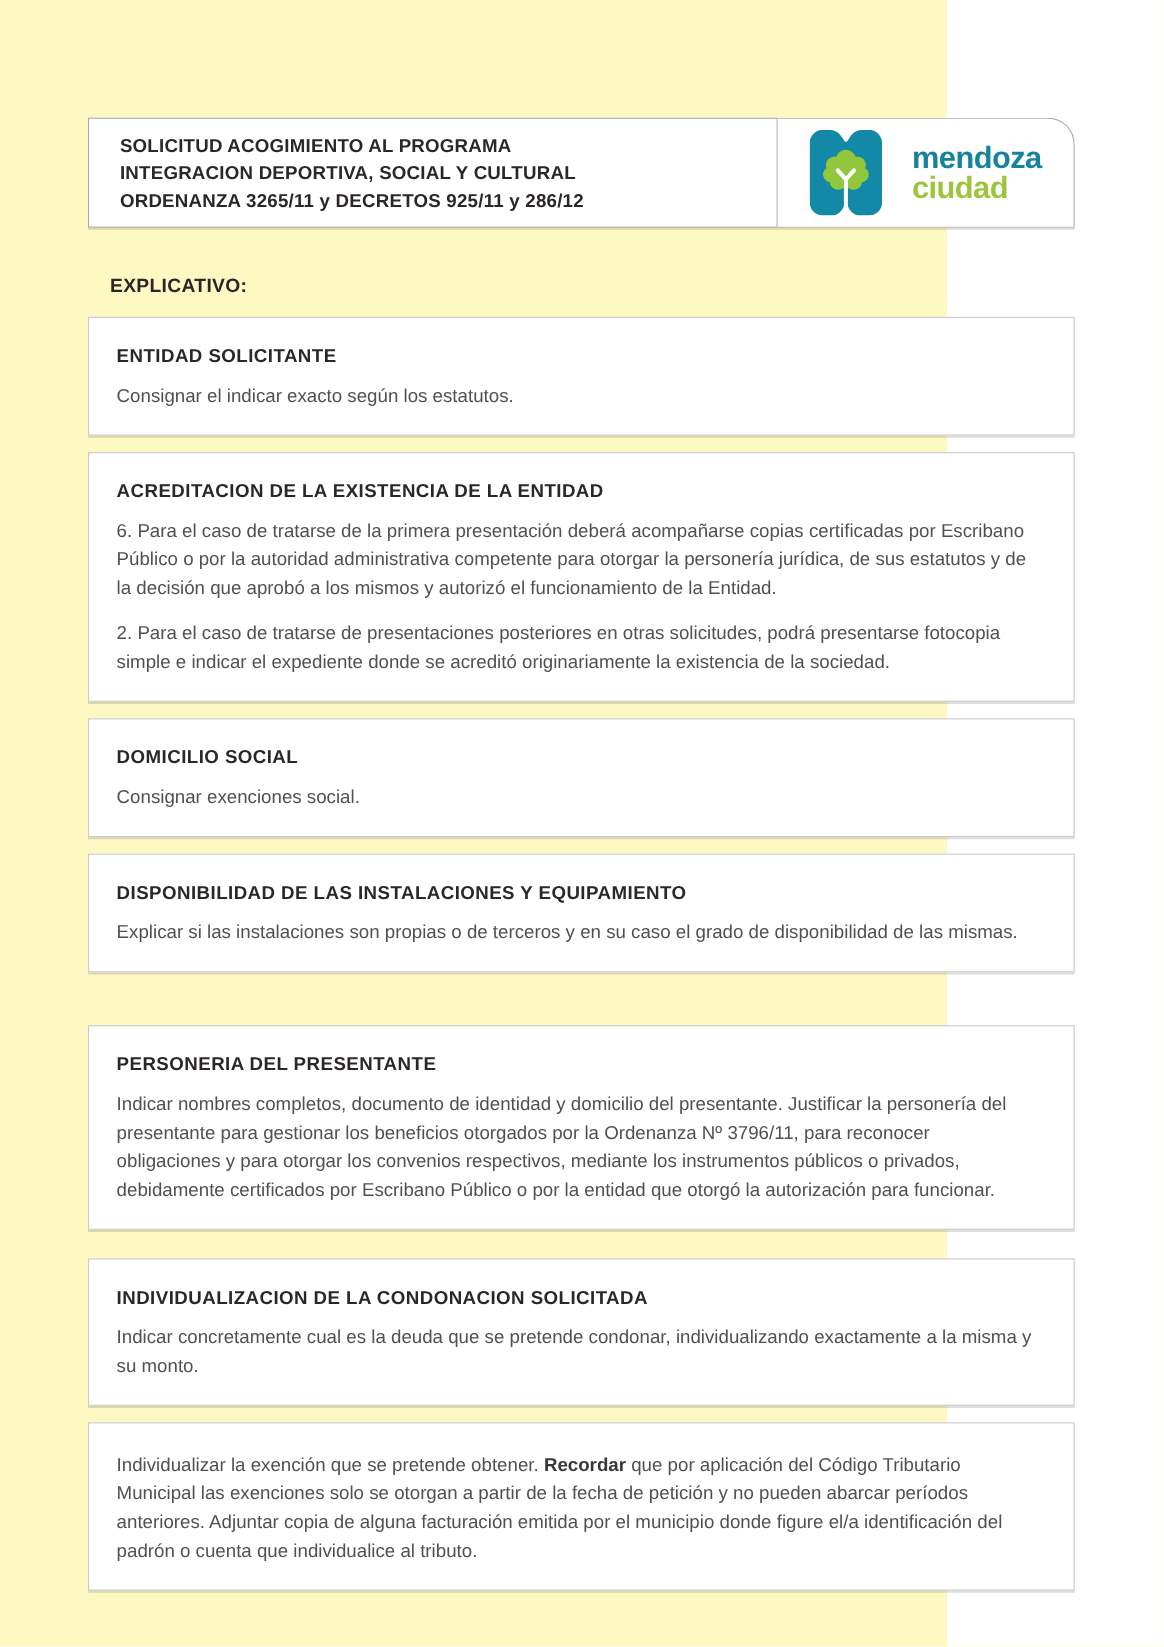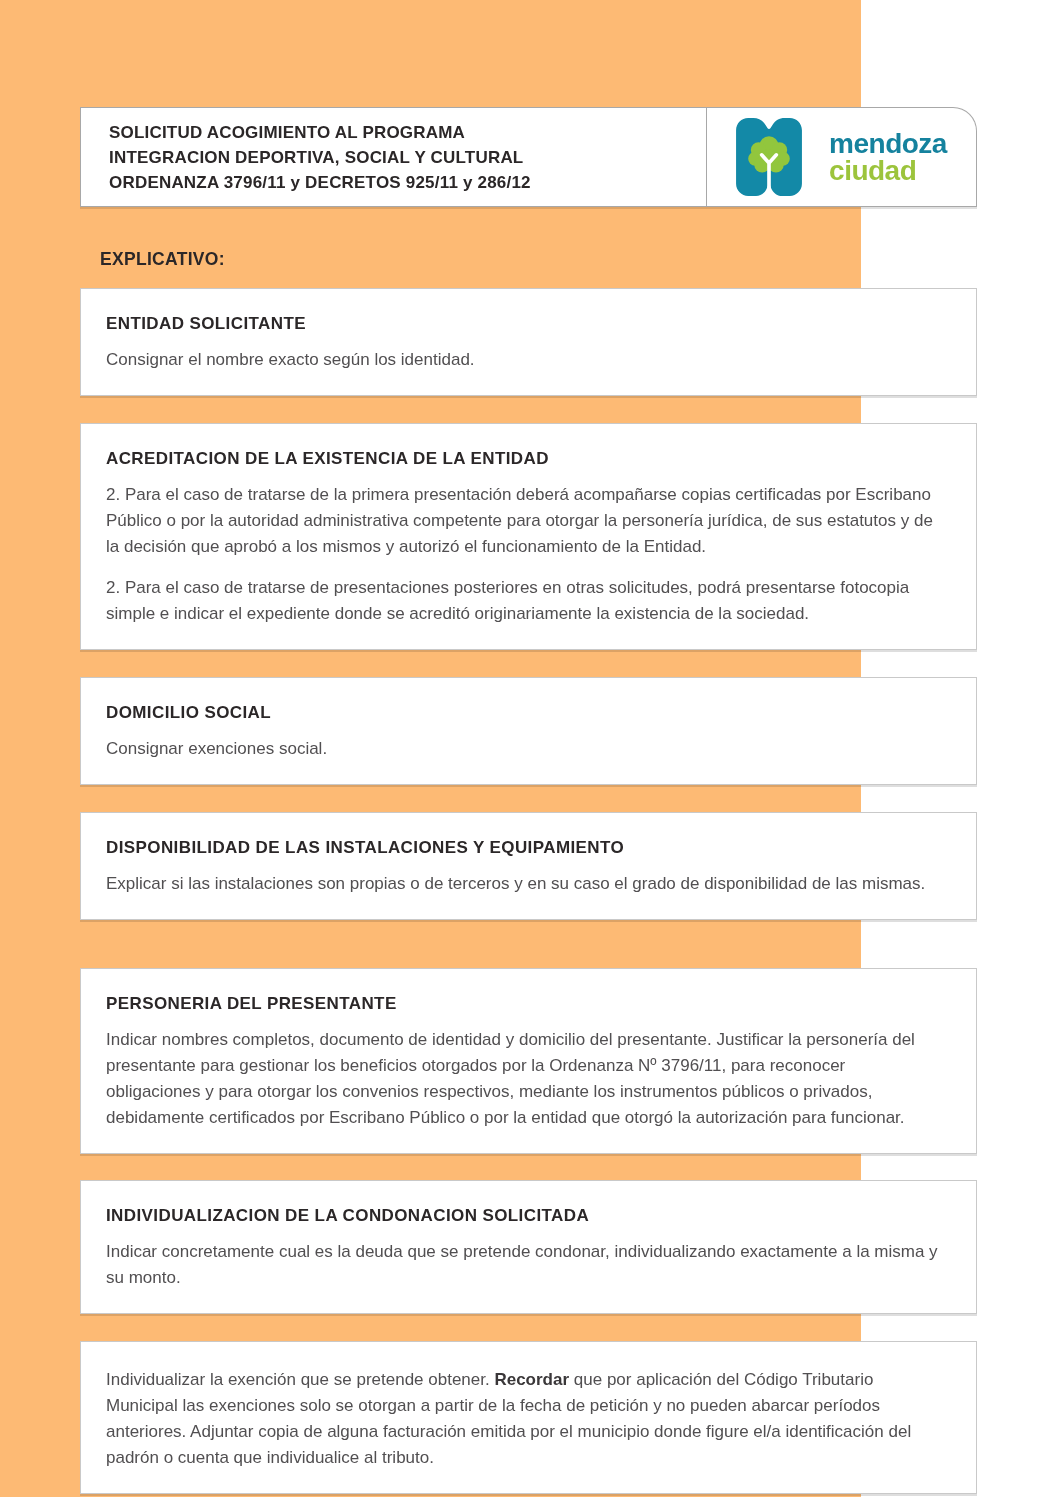--- a/index.html
+++ b/index.html
@@ -10,7 +10,7 @@
     font-family: "Liberation Sans", sans-serif;
     overflow: hidden;
   }
-  .page { position: relative; width: 861px; height: 1497px; background: #fdba74; }
+  .page { position: relative; width: 861px; height: 1497px; background: #fef9c3; }
   .content { margin-left: 80px; width: 897px; }
 
   

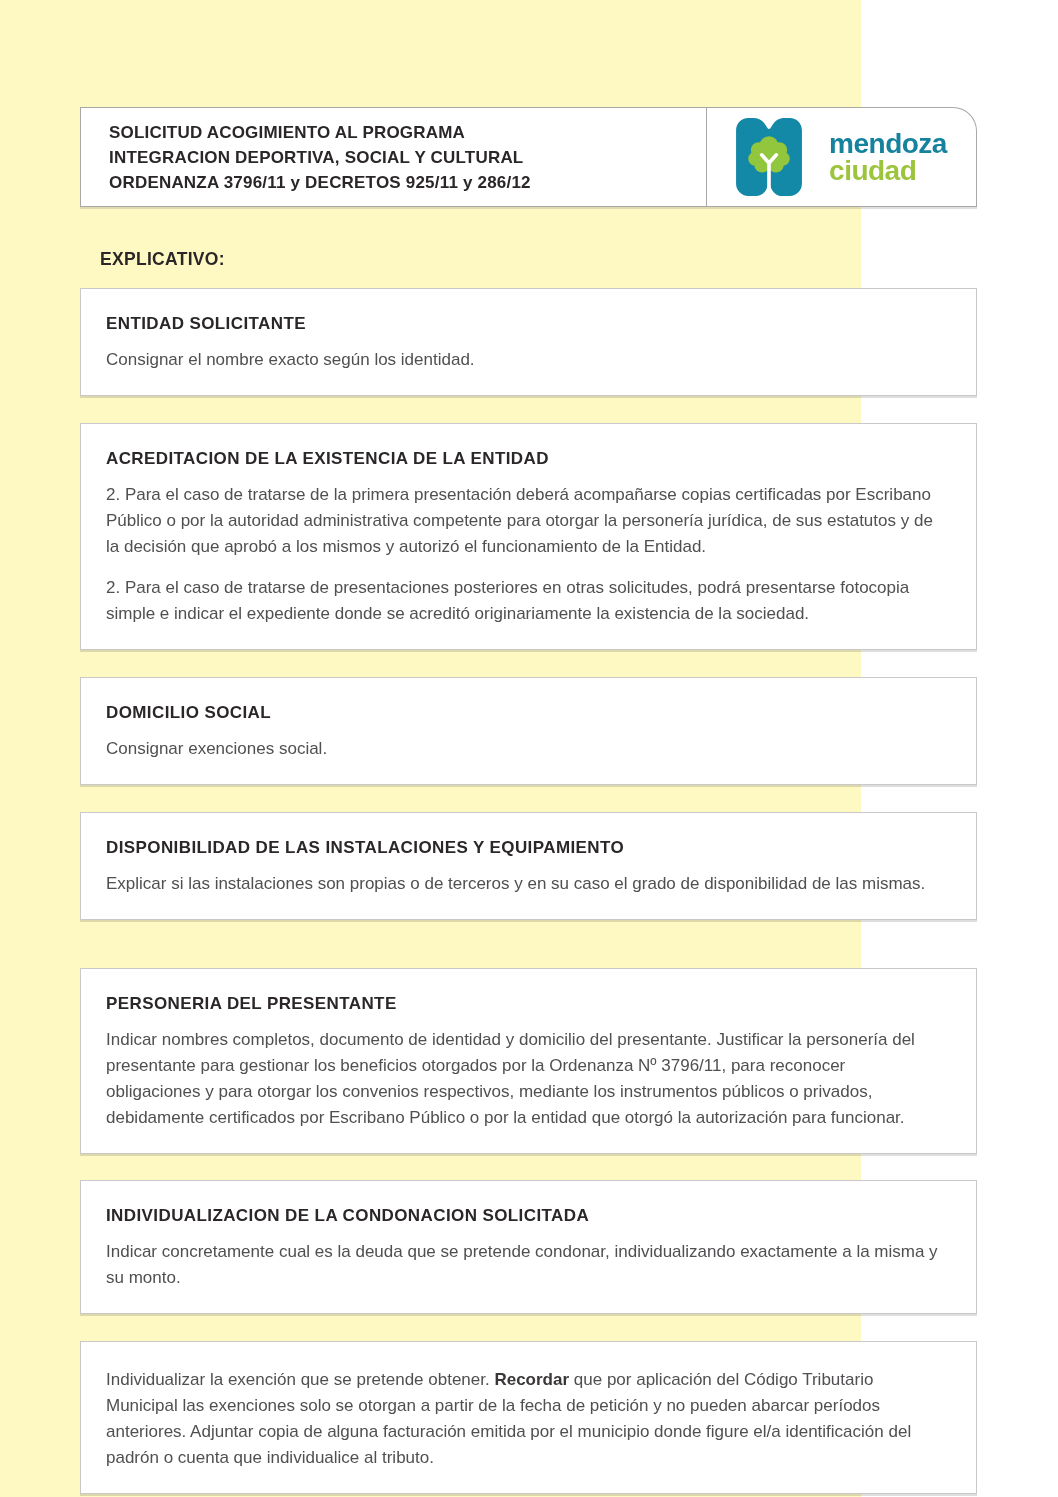--- a/index.html
+++ b/index.html
@@ -83,7 +83,7 @@
       <div class="title-box">
         <div class="title-line">SOLICITUD ACOGIMIENTO AL PROGRAMA</div>
         <div class="title-line">INTEGRACION DEPORTIVA, SOCIAL Y CULTURAL</div>
-        <div class="title-line">ORDENANZA 3796/11 y DECRETOS 925/11 y 286/12</div>
+        <div class="title-line">ORDENANZA 3265/11 y DECRETOS 925/11 y 286/12</div>
       </div>
       <div class="logo-box">
         <svg class="logo-mark" viewBox="0 0 76 90" xmlns="http://www.w3.org/2000/svg" aria-hidden="true">

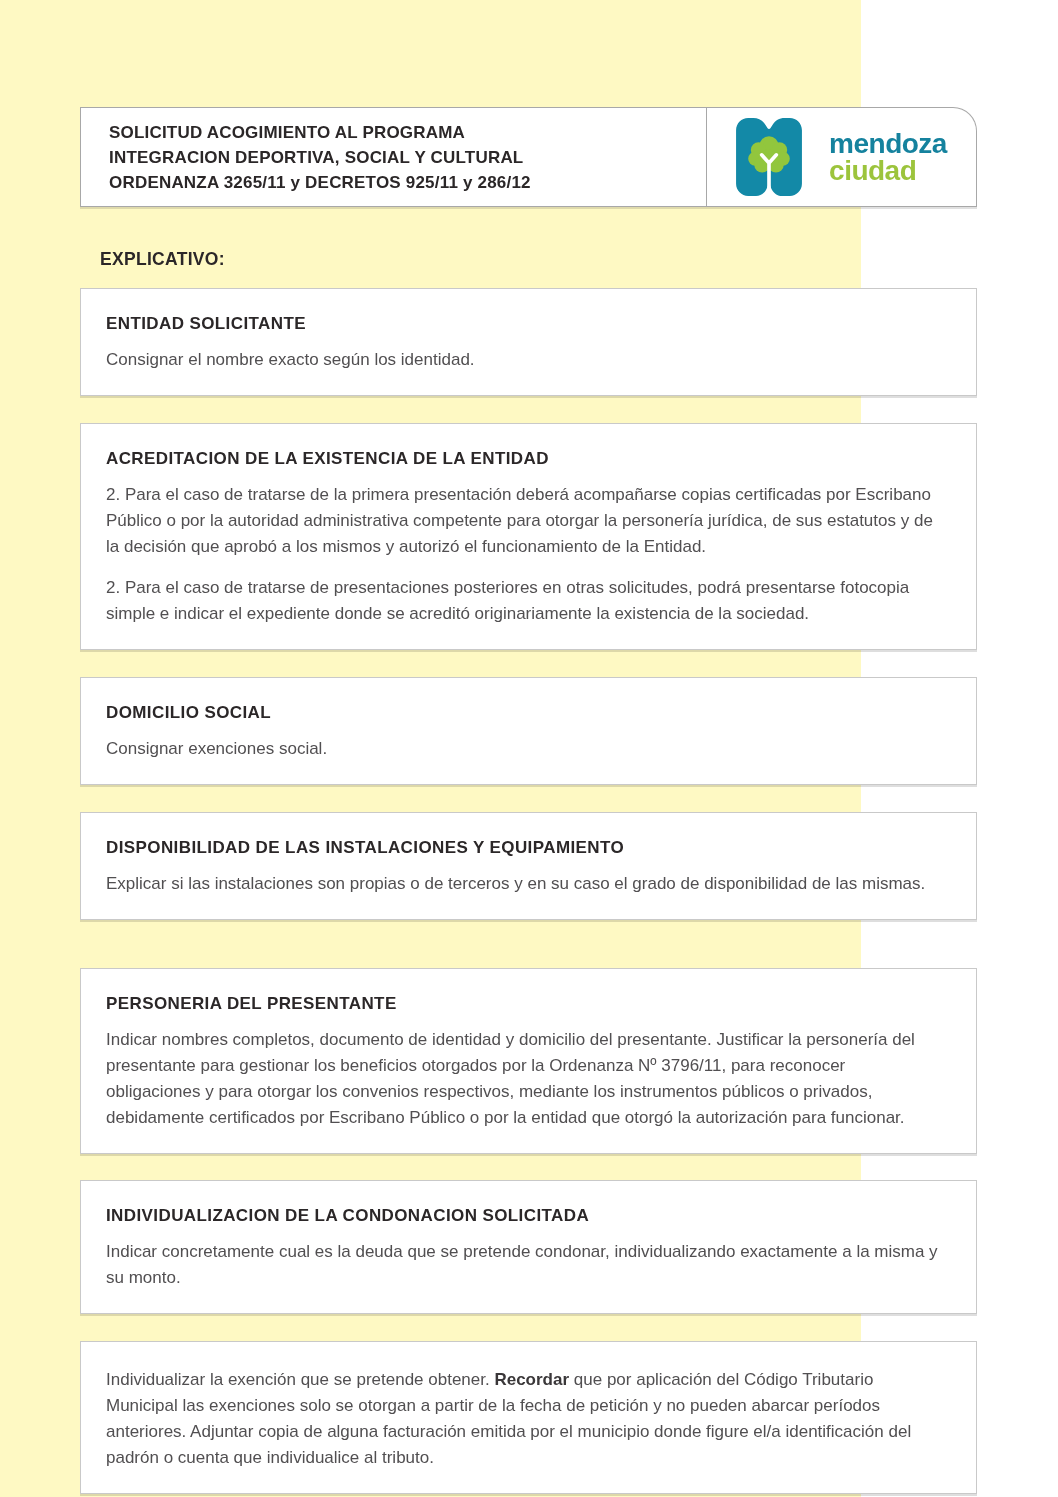--- a/index.html
+++ b/index.html
@@ -57,7 +57,7 @@
     box-shadow: 0 2px 0 rgba(0,0,0,0.13);
     background: #fff;
     padding: 25px 32px 22px 25px;
-    margin-bottom: 27px;
+    margin-bottom: 15px;
   }
   .section.gap-large { margin-bottom: 26px; margin-top: 48px; }
   .section-title {

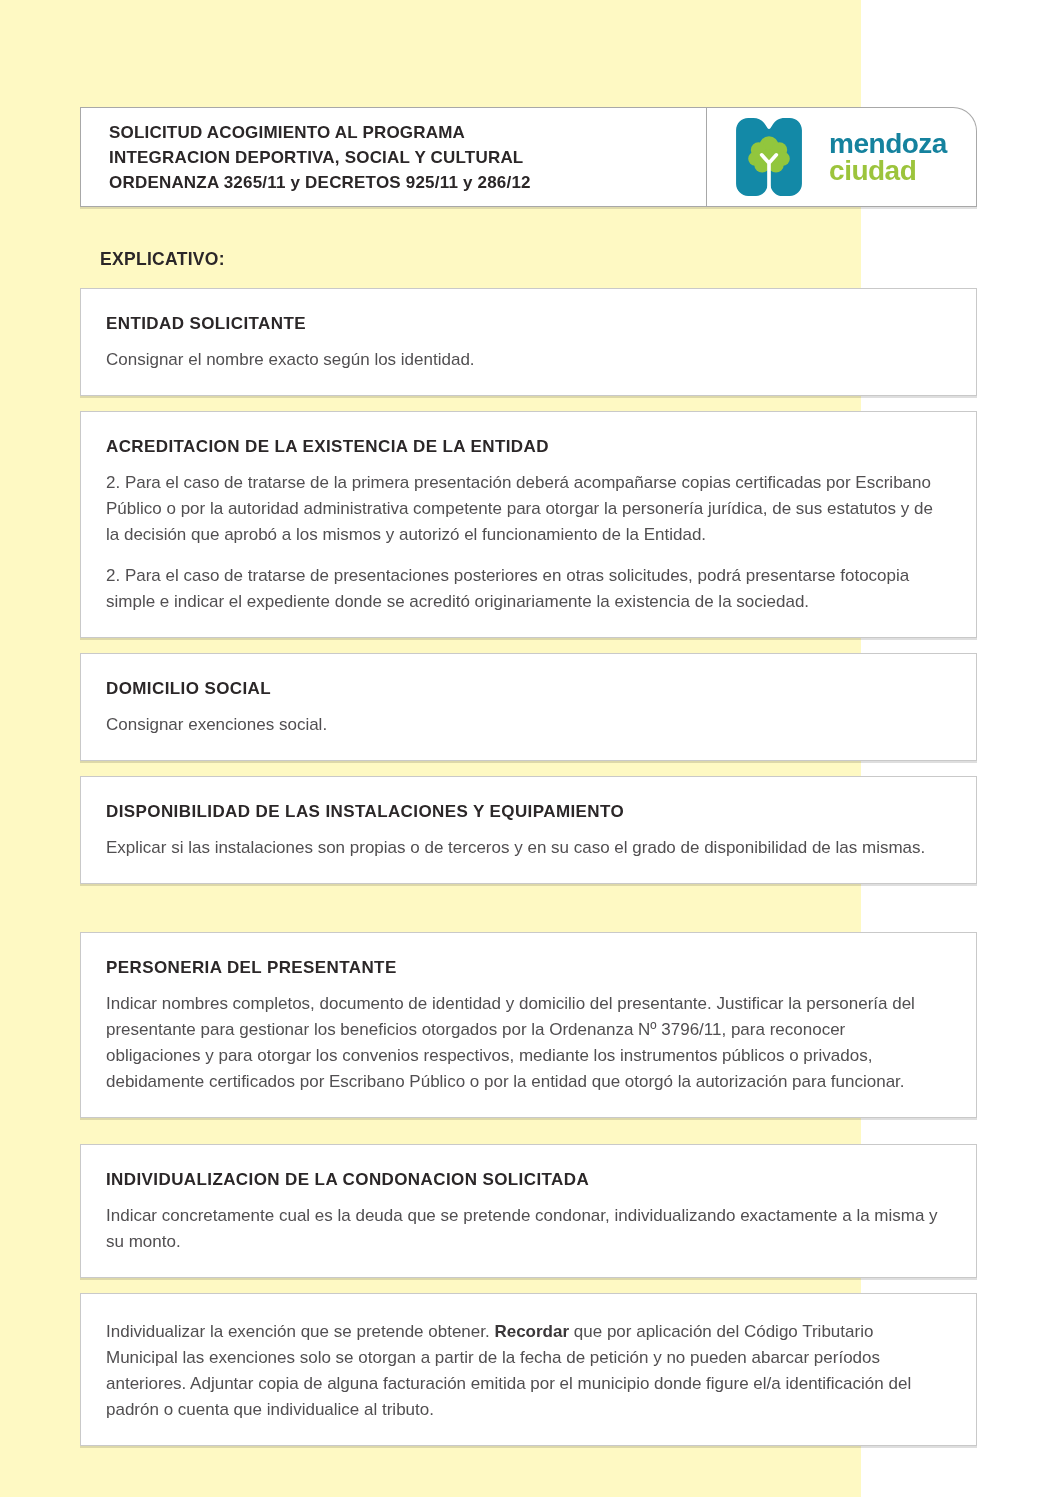--- a/index.html
+++ b/index.html
@@ -116,7 +116,7 @@
 
     <div class="section">
       <h2 class="section-title">ENTIDAD SOLICITANTE</h2>
-      <p class="section-para">Consignar el nombre exacto según los identidad.</p>
+      <p class="section-para">Consignar el indicar exacto según los estatutos.</p>
     </div>
 
     <div class="section">

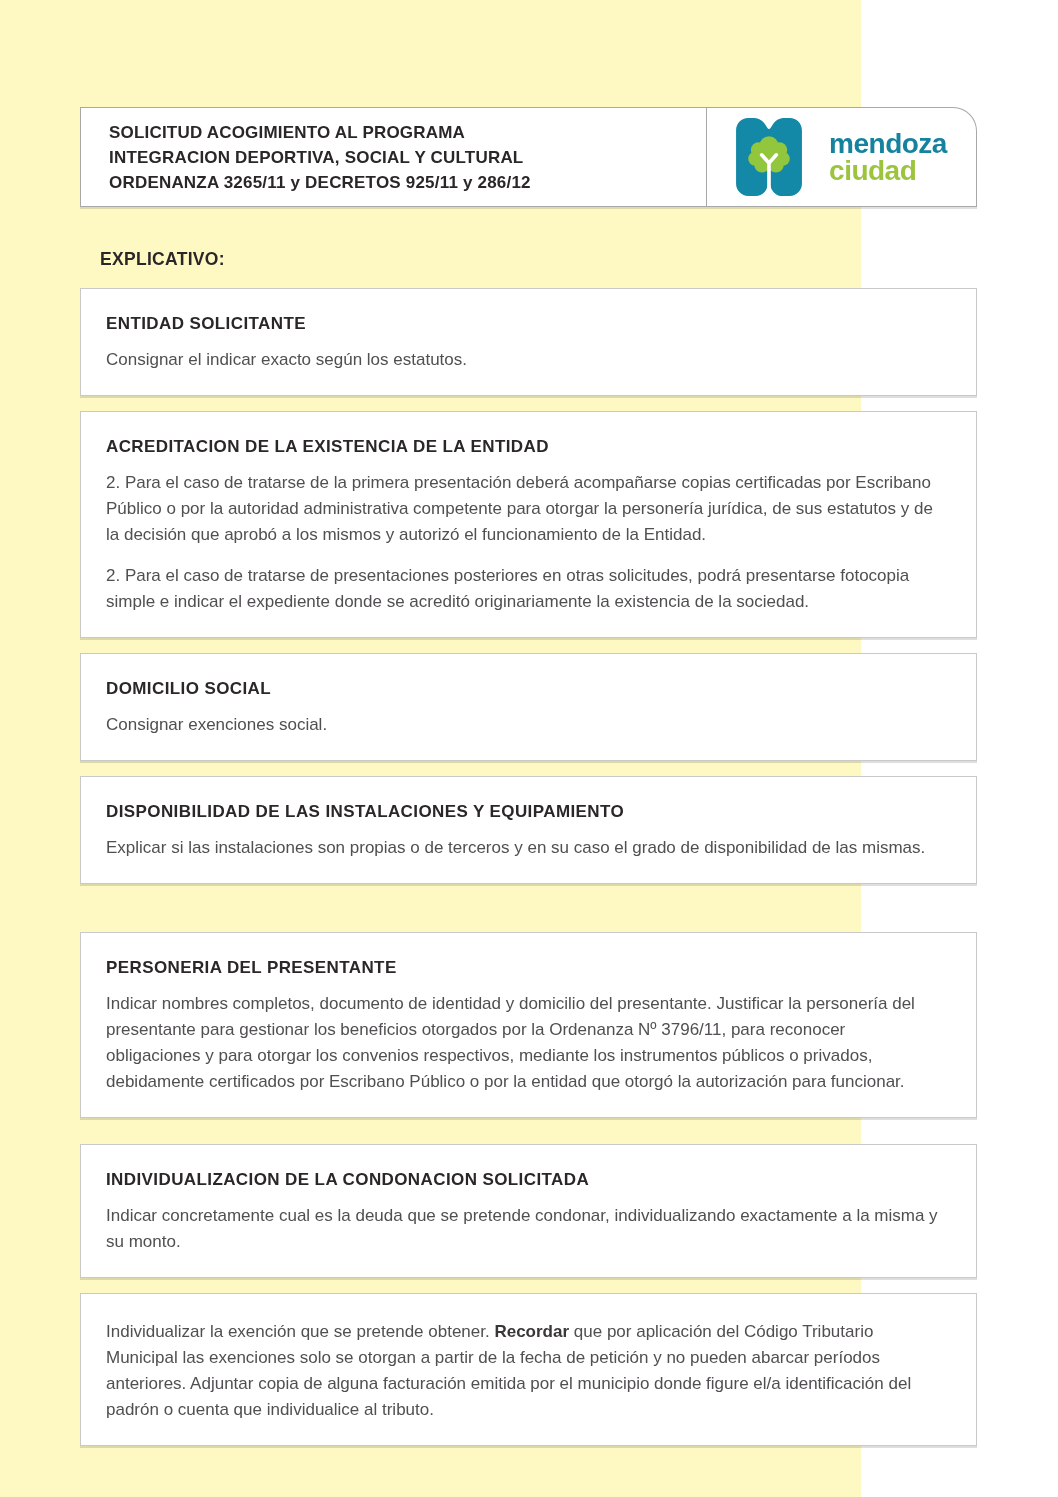--- a/index.html
+++ b/index.html
@@ -121,7 +121,7 @@
 
     <div class="section">
       <h2 class="section-title">ACREDITACION DE LA EXISTENCIA DE LA ENTIDAD</h2>
-      <p class="section-para">2. Para el caso de tratarse de la primera presentación deberá acompañarse copias certificadas por Escribano Público o por la autoridad administrativa competente para otorgar la personería jurídica, de sus estatutos  y de la decisión que aprobó a los mismos y autorizó el funcionamiento de la Entidad.</p>
+      <p class="section-para">6. Para el caso de tratarse de la primera presentación deberá acompañarse copias certificadas por Escribano Público o por la autoridad administrativa competente para otorgar la personería jurídica, de sus estatutos  y de la decisión que aprobó a los mismos y autorizó el funcionamiento de la Entidad.</p>
       <p class="section-para">2. Para el caso de tratarse de presentaciones posteriores en otras solicitudes, podrá presentarse fotocopia simple e indicar el expediente donde se acreditó originariamente la existencia de la sociedad.</p>
     </div>
 

